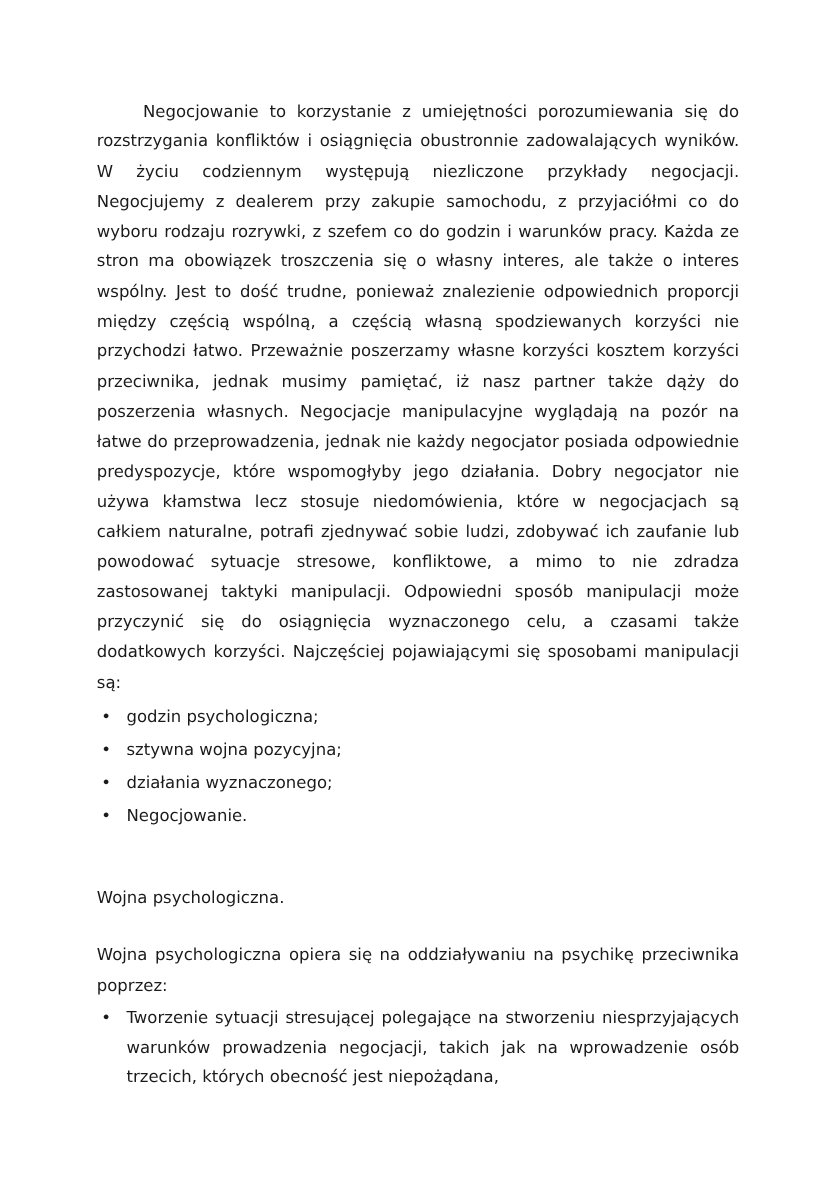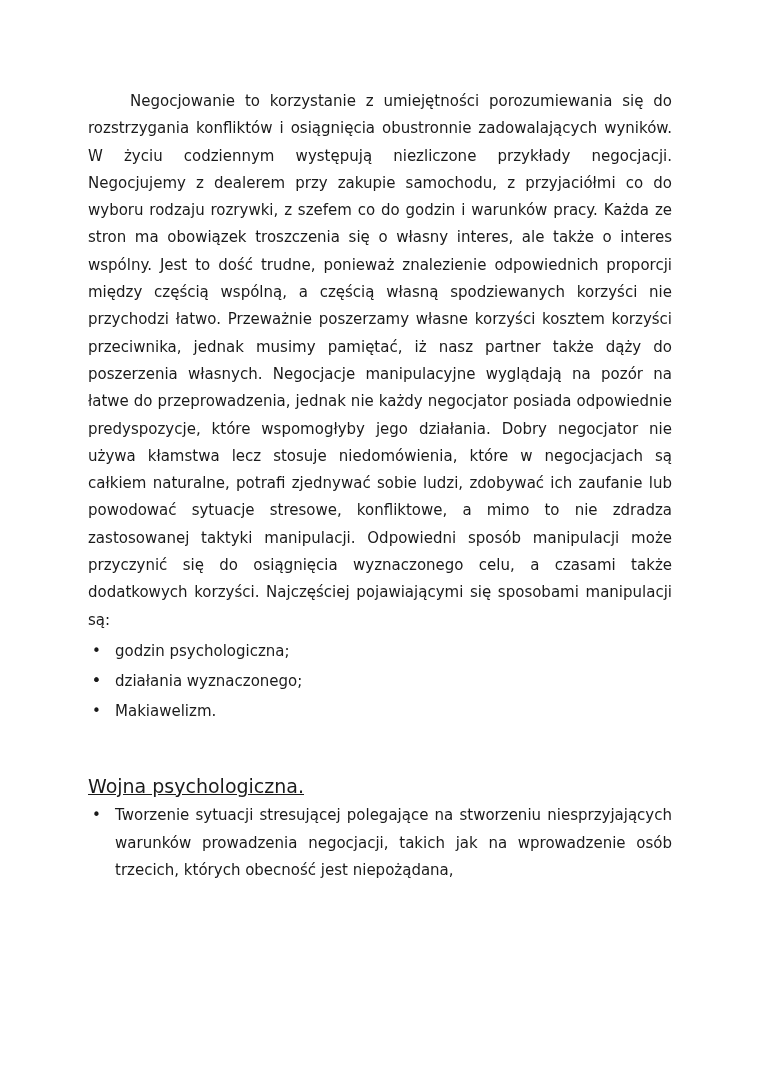--- a/index.html
+++ b/index.html
@@ -77,6 +77,7 @@
 
         <li>
           <span class="bullet">•</span>
+          <span>sztywna wojna pozycyjna;</span>
         </li>
 
         <li>

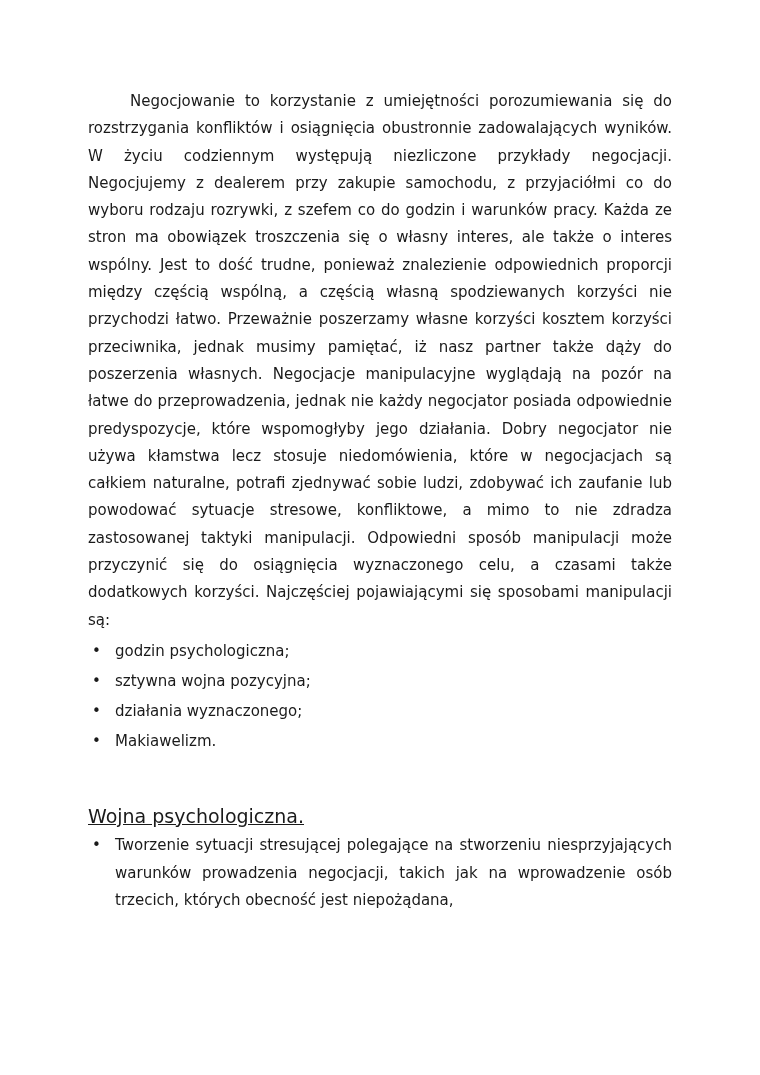--- a/index.html
+++ b/index.html
@@ -87,7 +87,7 @@
 
         <li>
           <span class="bullet">•</span>
-          <span>Makiawelizm.</span>
+          <span>Negocjowanie.</span>
         </li>
       </ul>
 

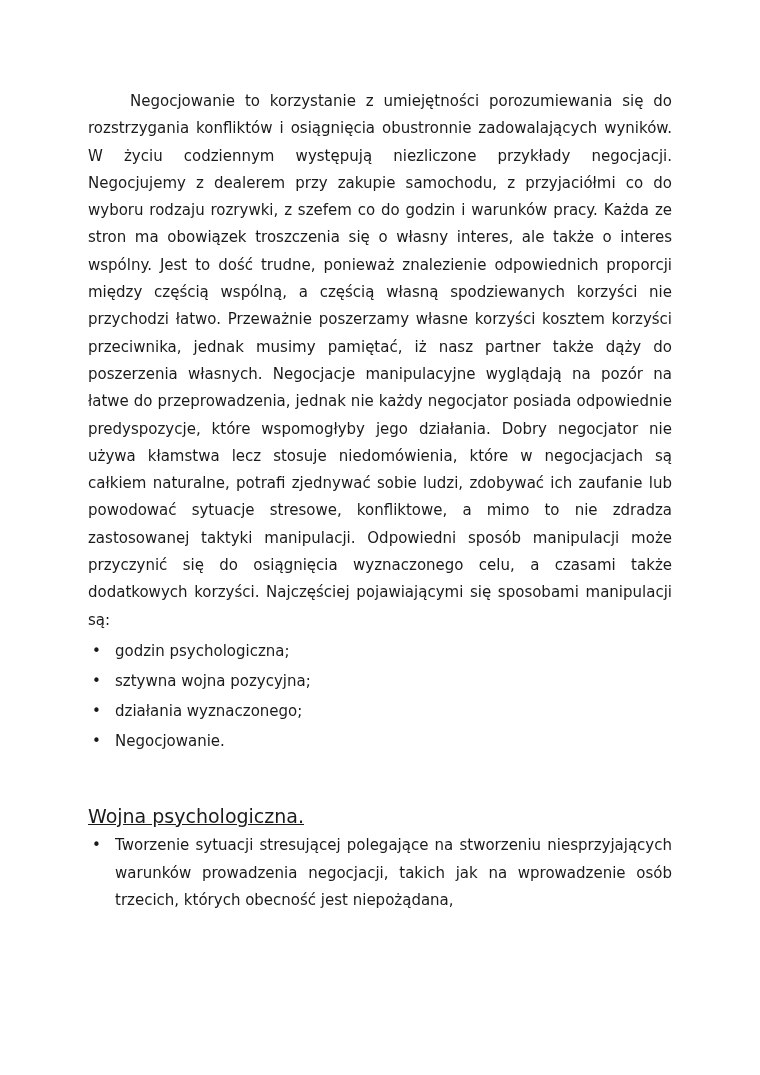--- a/index.html
+++ b/index.html
@@ -51,9 +51,8 @@
   }
   h2.section-heading {
     margin: 47px 0 0 0;
-    font-size: 19px;
+    font-size: 15px;
     font-weight: normal;
-    text-decoration: underline;
     line-height: 27.3px;
   }
   .para2 {

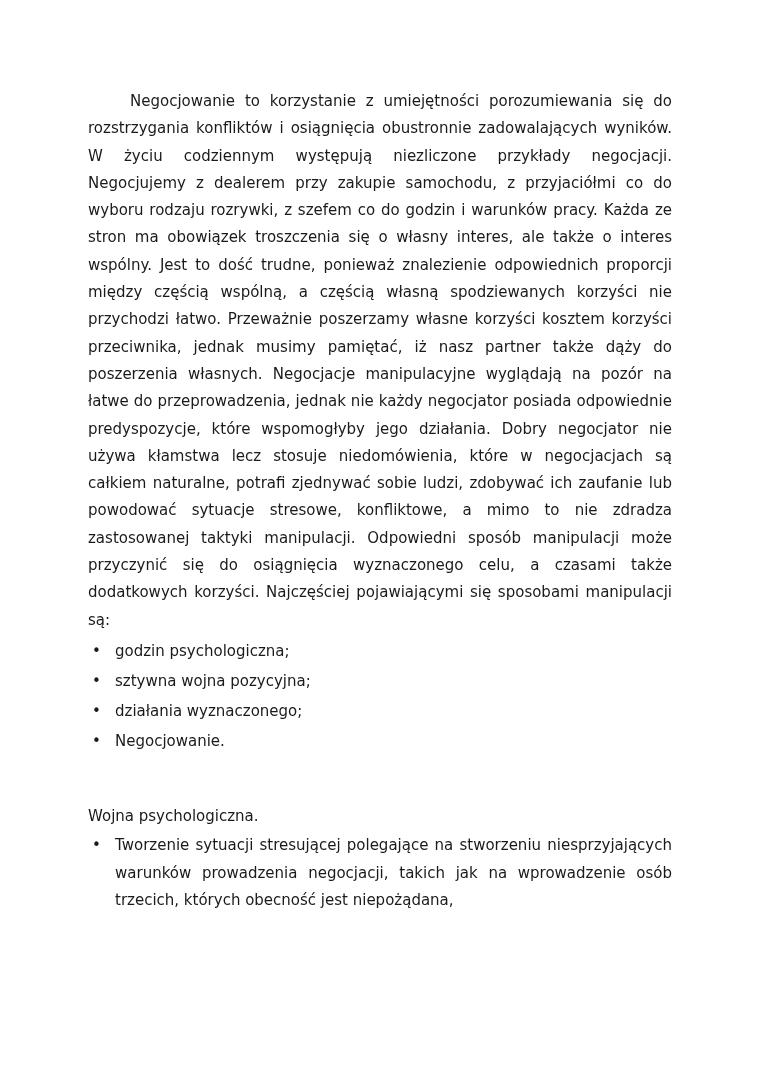--- a/index.html
+++ b/index.html
@@ -92,6 +92,7 @@
 
     <h2 class="section-heading">Wojna psychologiczna.</h2>
 
+    <p class="para para2">Wojna psychologiczna opiera się na oddziaływaniu na psychikę przeciwnika poprzez:</p>
 
     <ul class="bullet-list">
 

